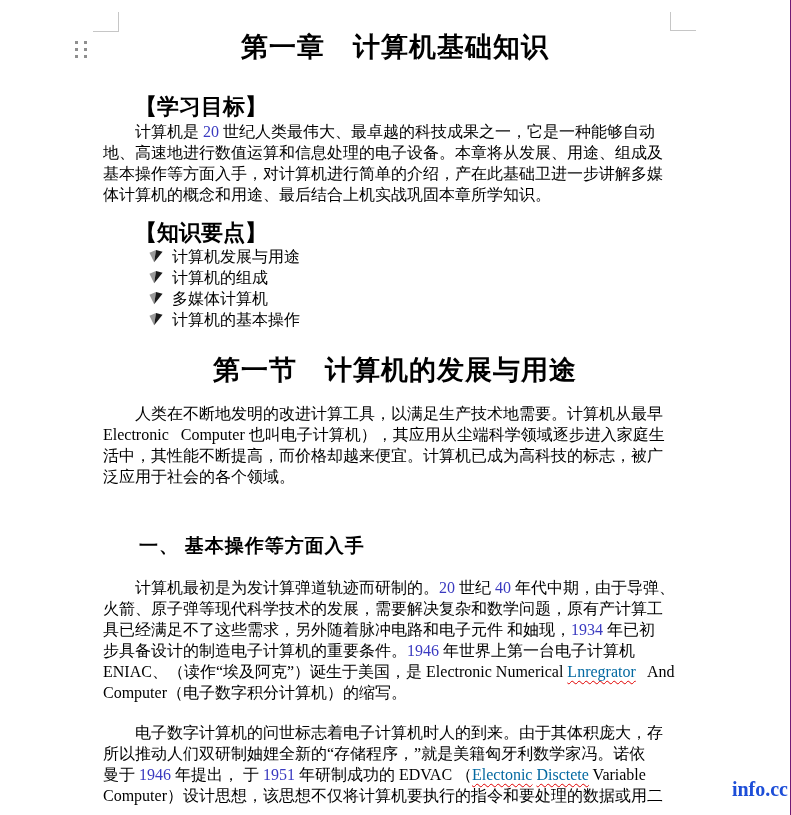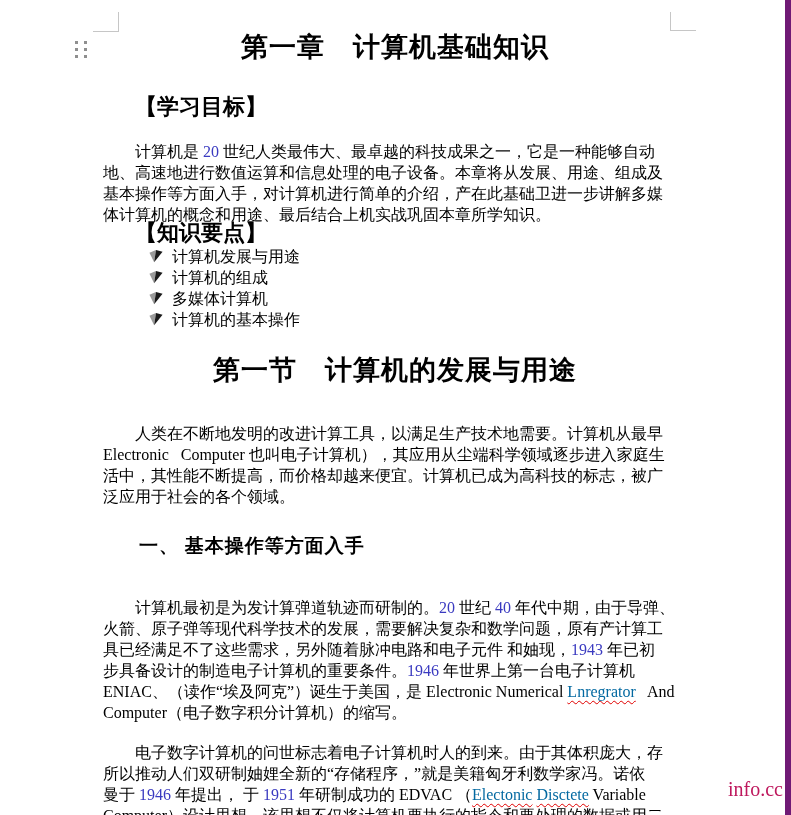--- a/index.html
+++ b/index.html
@@ -6,7 +6,7 @@
   .page{
     position:relative;width:791px;height:815px;background:#ffffff;overflow:hidden;
     font-family:"Liberation Serif","DejaVu Serif",serif;color:#000;
-    border-right:6px solid #701a75;box-sizing:border-box;
+    border-right:1px solid #701a75;box-sizing:border-box;
   }
   
   .crop-tl{position:absolute;left:93px;top:12px;width:25px;height:19px;

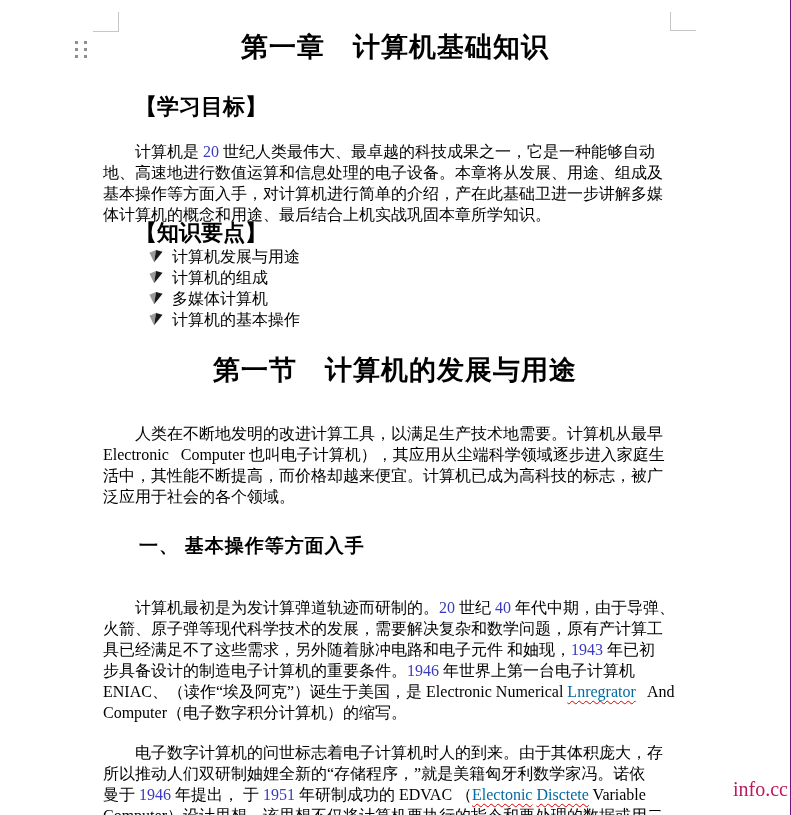--- a/index.html
+++ b/index.html
@@ -27,7 +27,7 @@
     font-weight:bold;white-space:pre;letter-spacing:1px;}
   .para{position:absolute;left:103px;width:580px;font-size:16px;}
   .para .line{height:21px;line-height:21px;white-space:pre;}
-  .para .line.indent{padding-left:32px;margin-top:20px;}
+  .para .line.indent{padding-left:32px;}
   .num{color:#3a3ac0;}
   .en{color:#000;}
   .sq{color:#0369a1;

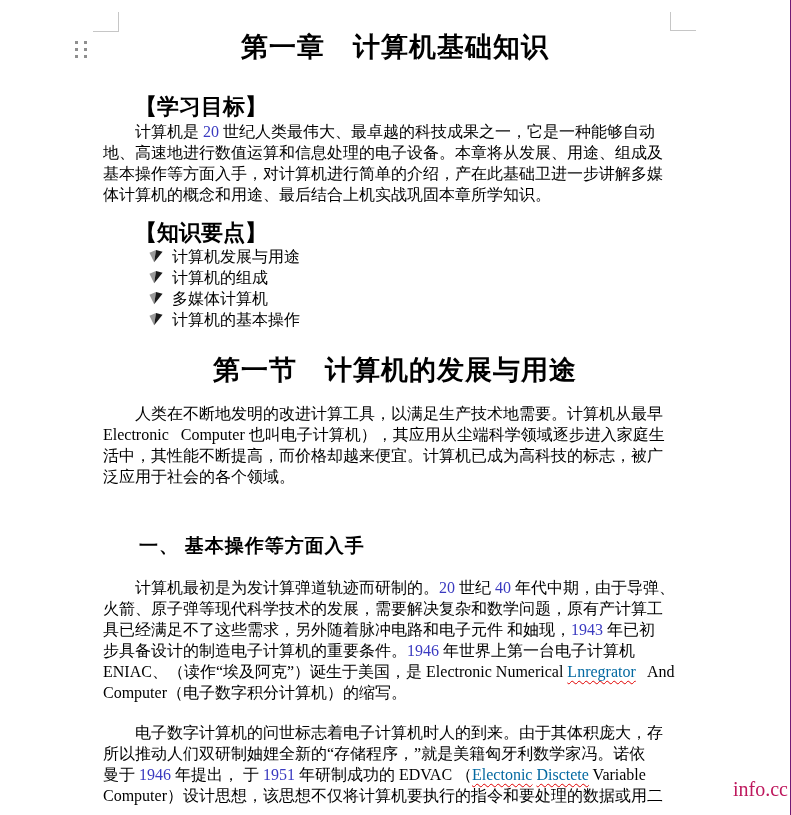--- a/index.html
+++ b/index.html
@@ -103,7 +103,7 @@
   <div class="para" style="top:577px;">
       <div class="line indent"><span>计算机最初是为发计算弹道轨迹而研制的。</span><span class="num">20</span><span> 世纪 </span><span class="num">40</span><span> 年代中期，由于导弹、</span></div>
       <div class="line">火箭、原子弹等现代科学技术的发展，需要解决复杂和数学问题，原有产计算工</div>
-      <div class="line"><span>具已经满足不了这些需求，另外随着脉冲电路和电子元件 和妯现，</span><span class="num">1943</span><span> 年已初</span></div>
+      <div class="line"><span>具已经满足不了这些需求，另外随着脉冲电路和电子元件 和妯现，</span><span class="num">1934</span><span> 年已初</span></div>
       <div class="line"><span>步具备设计的制造电子计算机的重要条件。</span><span class="num">1946</span><span> 年世界上第一台电子计算机</span></div>
       <div class="line"><span class="en">ENIAC</span><span>、（读作“埃及阿克”）诞生于美国，是 </span><span class="en">Electronic Numerical </span><span class="sq">Lnregrator</span><span class="en">   And</span></div>
       <div class="line"><span class="en">Computer</span><span>（电子数字积分计算机）的缩写。</span></div>

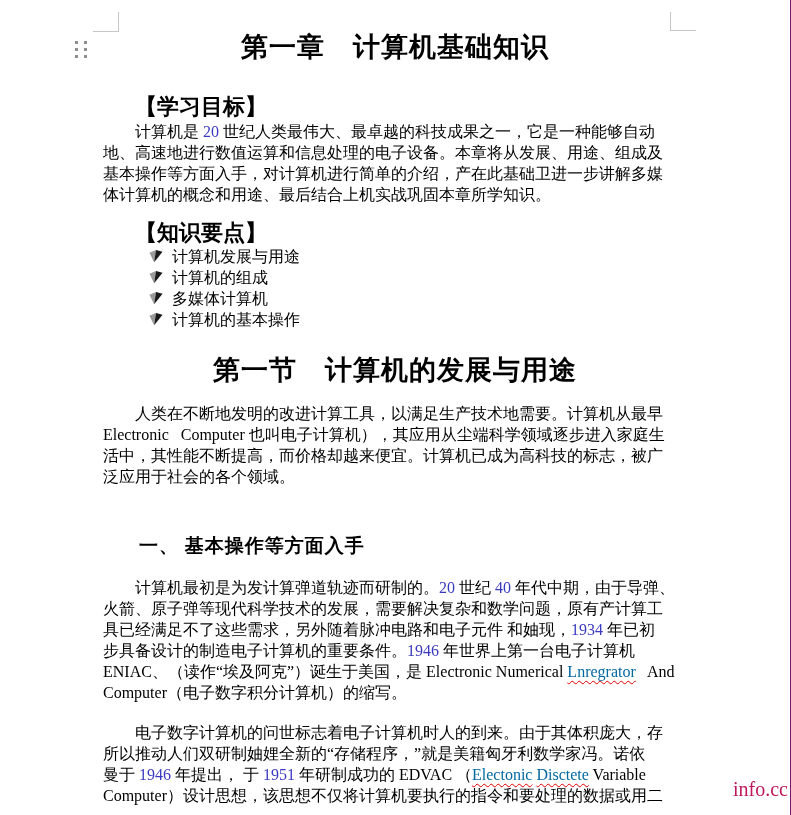--- a/index.html
+++ b/index.html
@@ -37,8 +37,8 @@
   .bullets{position:absolute;left:148px;top:246px;font-size:16px;}
   .bullet-row{height:21px;line-height:21px;display:flex;align-items:center;white-space:pre;}
   .bullet-row .arrow{width:16px;height:15px;margin-right:8px;flex:0 0 auto;}
-  .watermark{position:absolute;right:2px;top:778px;font-size:20px;font-weight:normal;
-    color:#be185d;font-family:"Liberation Serif","DejaVu Serif",serif;white-space:pre;}
+  .watermark{position:absolute;right:2px;top:778px;font-size:20px;font-weight:bold;
+    color:#1d4ed8;font-family:"Liberation Serif","DejaVu Serif",serif;white-space:pre;}
 </style>
 </head>
 <body>

